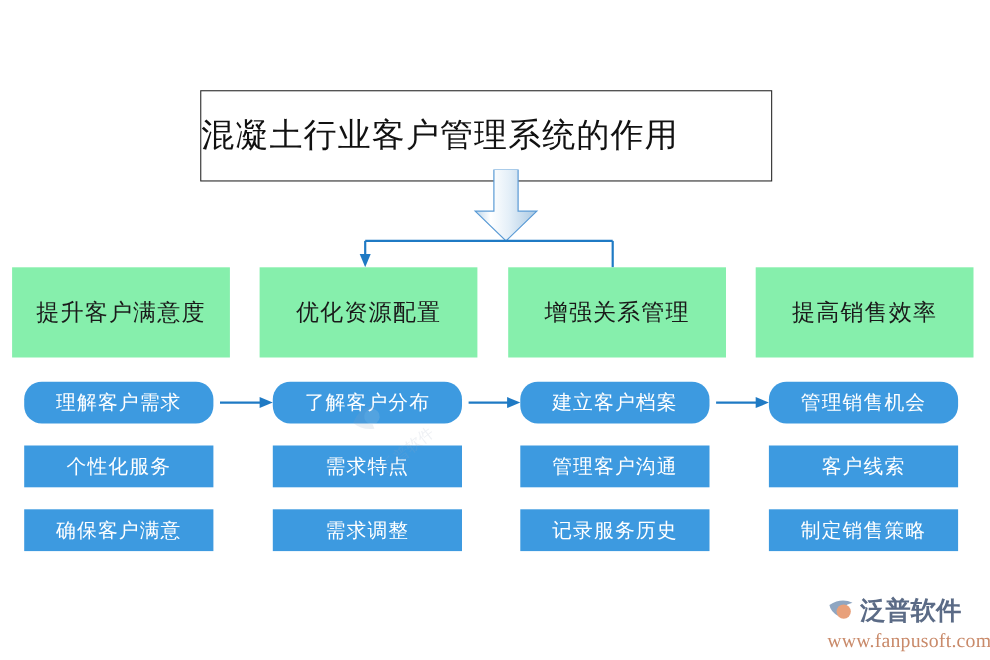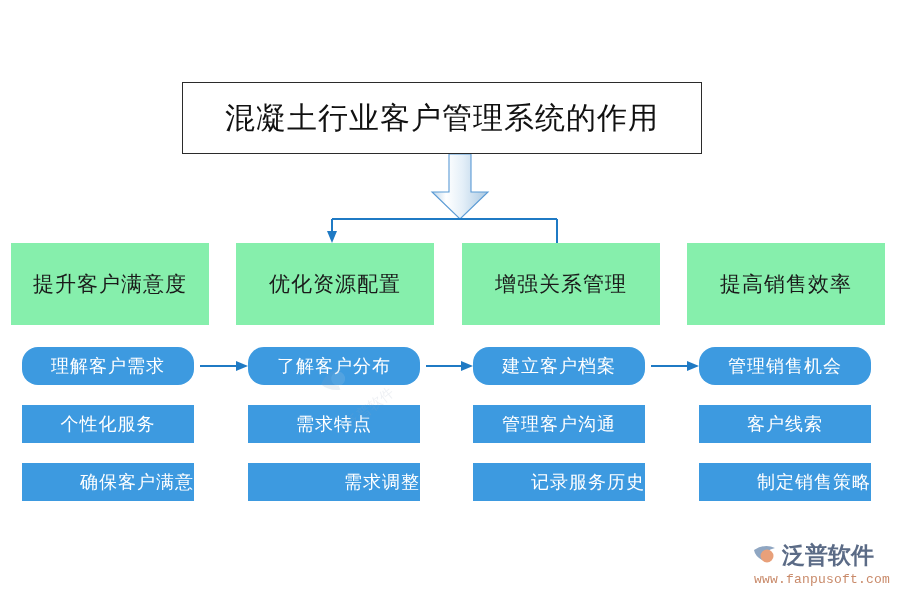--- a/index.html
+++ b/index.html
@@ -14,9 +14,9 @@
 
   
   .title-box{
-    position:absolute;left:182px;top:82px;width:520px;height:72px;
+    position:absolute;left:182px;top:82px;width:520px;height:83px;
     border:1px solid #2b2b2b;background:#ffffff;
-    display:flex;align-items:center;justify-content:center;
+    display:flex;align-items:center;
     box-sizing:border-box;
   }
   .title-box span{

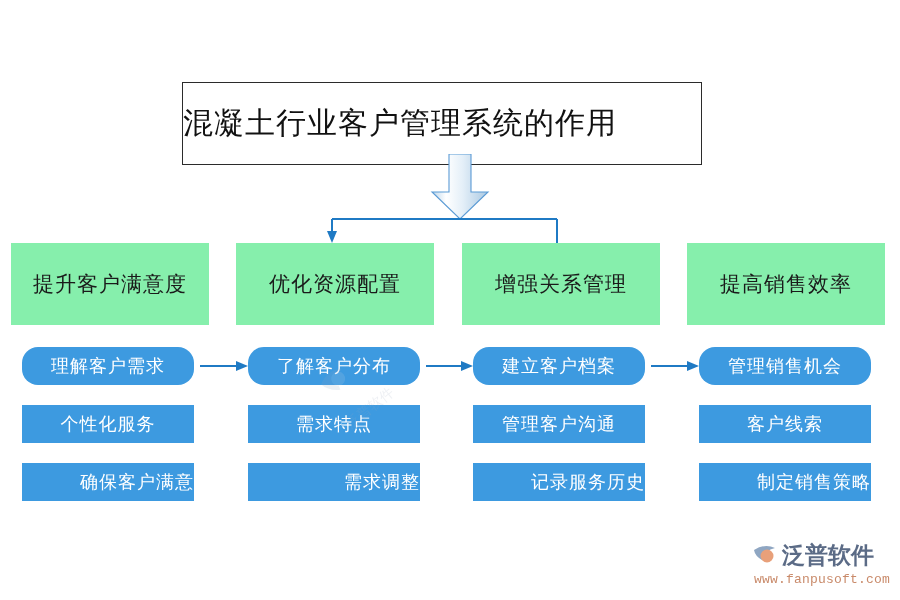--- a/index.html
+++ b/index.html
@@ -66,7 +66,7 @@
   .item.c3{left:699px;}
   .item.r0{top:347px;border-radius:16px;}
   .item.r1{top:405px;}
-  .item.r2{top:463px;justify-content:flex-end;}
+  .item.r2{top:463px;}
 
   
   .watermark{

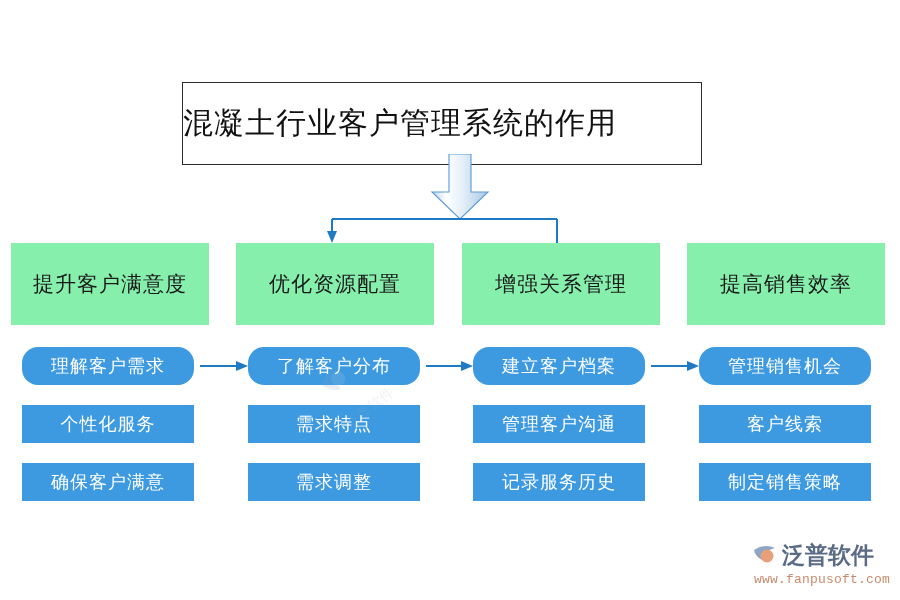--- a/index.html
+++ b/index.html
@@ -91,8 +91,8 @@
     font-weight:bold;
   }
   .logo-url{
-    margin-top:1px;font-size:13px;color:#c98a6a;letter-spacing:.2px;
-    font-family:Liberation Mono, monospace;
+    margin-top:1px;font-size:18px;color:#c98a6a;letter-spacing:.2px;
+    font-family:Liberation Serif, serif;
     text-align:center;
   }
 </style>

